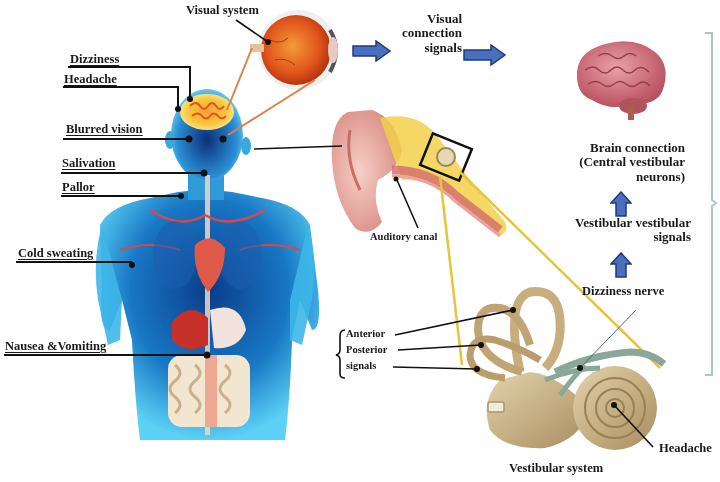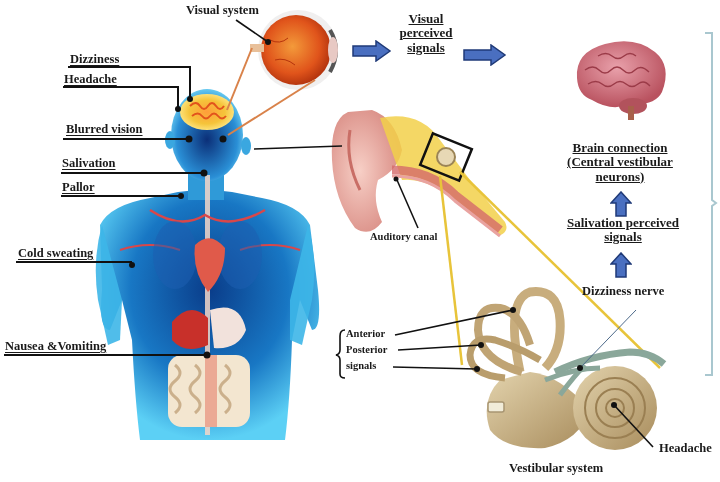--- a/index.html
+++ b/index.html
@@ -9,7 +9,7 @@
   .lbl { position: absolute; font-weight: bold; color: #1a1a1a; white-space: nowrap;
          font-family: "Liberation Serif", "DejaVu Serif", serif; line-height: 1.1; }
   .sym { font-size: 12.5px; text-decoration: underline; text-underline-offset: 2px; text-align: center; }
-  .flow { font-size: 13px; text-align: center; text-decoration: underline; }
+  .flow { font-size: 13px; text-align: right; }
   .small { font-size: 10.5px; }
   .mid { font-size: 12.5px; }
 </style>

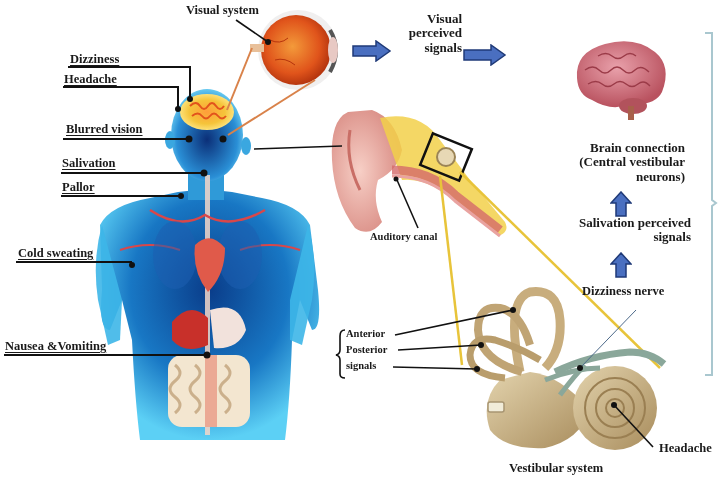--- a/index.html
+++ b/index.html
@@ -215,7 +215,7 @@
   <div class="lbl mid" style="left:186px;top:4px">Visual system</div>
   <div class="lbl flow" style="left:390px;top:12px;width:72px">
     <div>Visual</div>
-    <div>perceived</div>
+    <div>connection</div>
     <div>signals</div>
   </div>
 

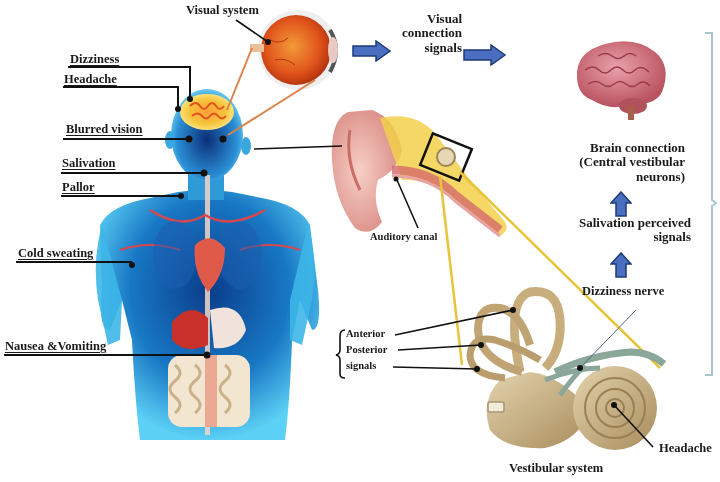--- a/index.html
+++ b/index.html
@@ -225,7 +225,7 @@
     <div>neurons)</div>
   </div>
   <div class="lbl flow" style="left:555px;top:216px;width:136px">
-    <div>Salivation perceived</div>
+    <div>Vestibular vestibular</div>
     <div>signals</div>
   </div>
   <div class="lbl mid" style="left:582px;top:285px">Dizziness nerve</div>

